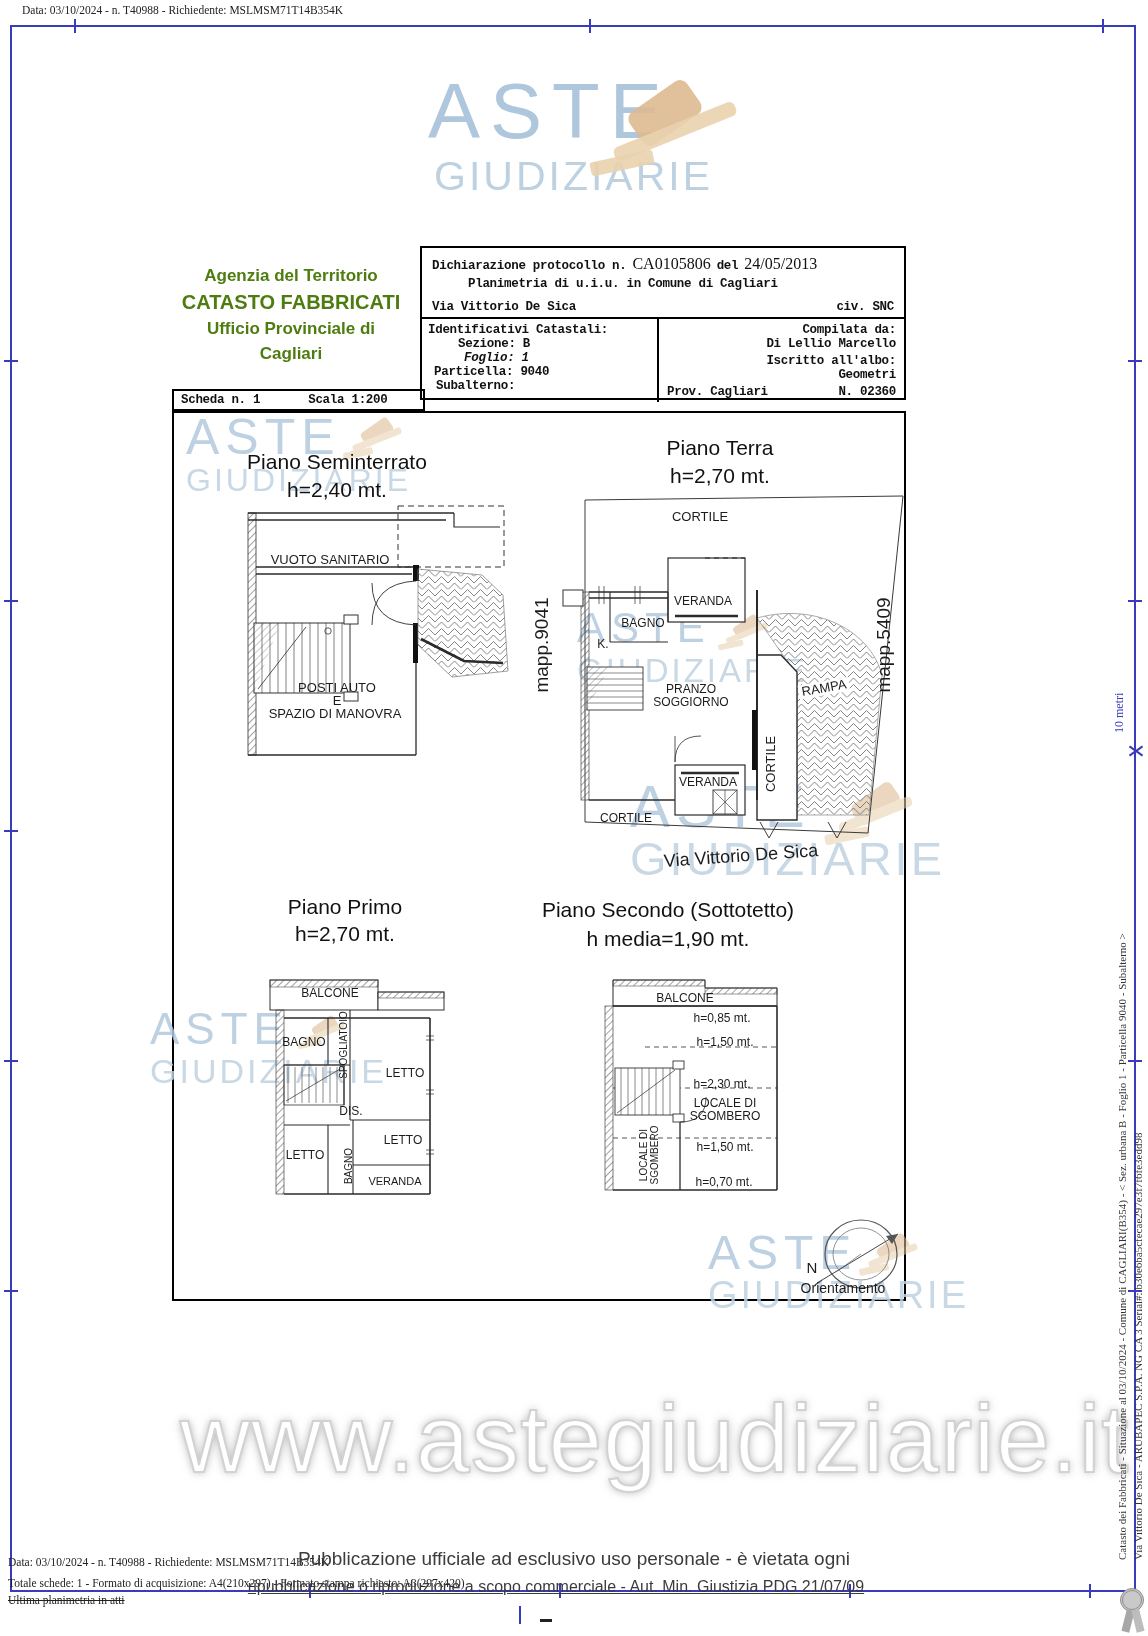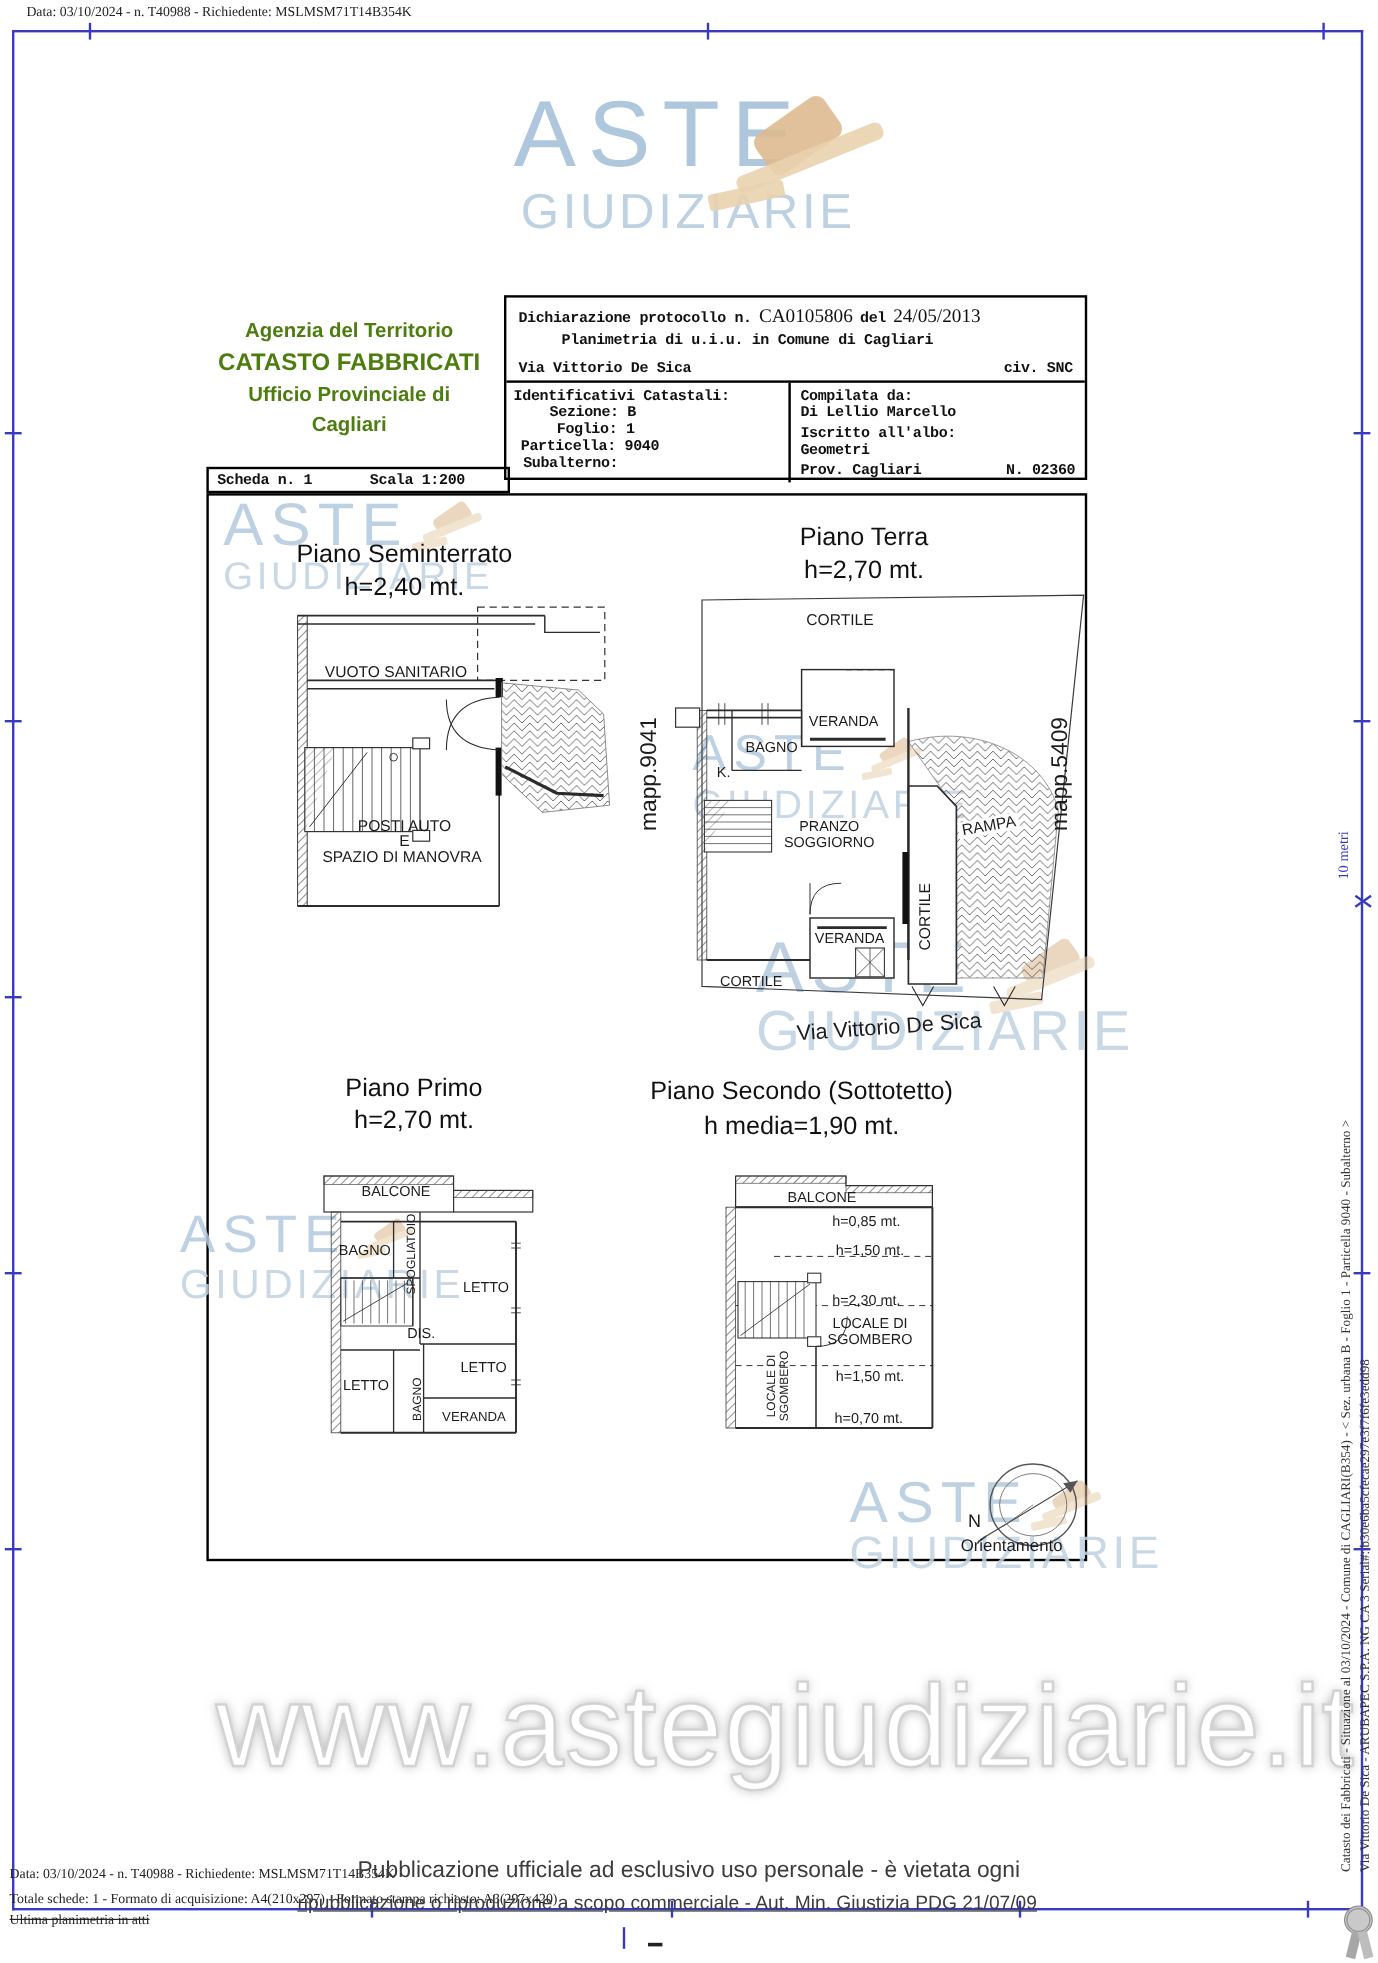--- a/index.html
+++ b/index.html
@@ -120,7 +120,7 @@
       <div class="mono" style="padding-left:6px;">Particella: 9040</div>
       <div class="mono" style="padding-left:8px;">Subalterno:</div>
     </div>
-    <div style="position:absolute;left:237px;top:71px;right:0;height:83px;padding:4px 8px;box-sizing:border-box;">
+    <div style="position:absolute;left:237px;top:71px;right:0;height:83px;padding:4px 8px;box-sizing:border-box;text-align:right;">
       <div class="mono">Compilata da:</div>
       <div class="mono">Di Lellio Marcello</div>
       <div class="mono" style="margin-top:3px;">Iscritto all'albo:</div>

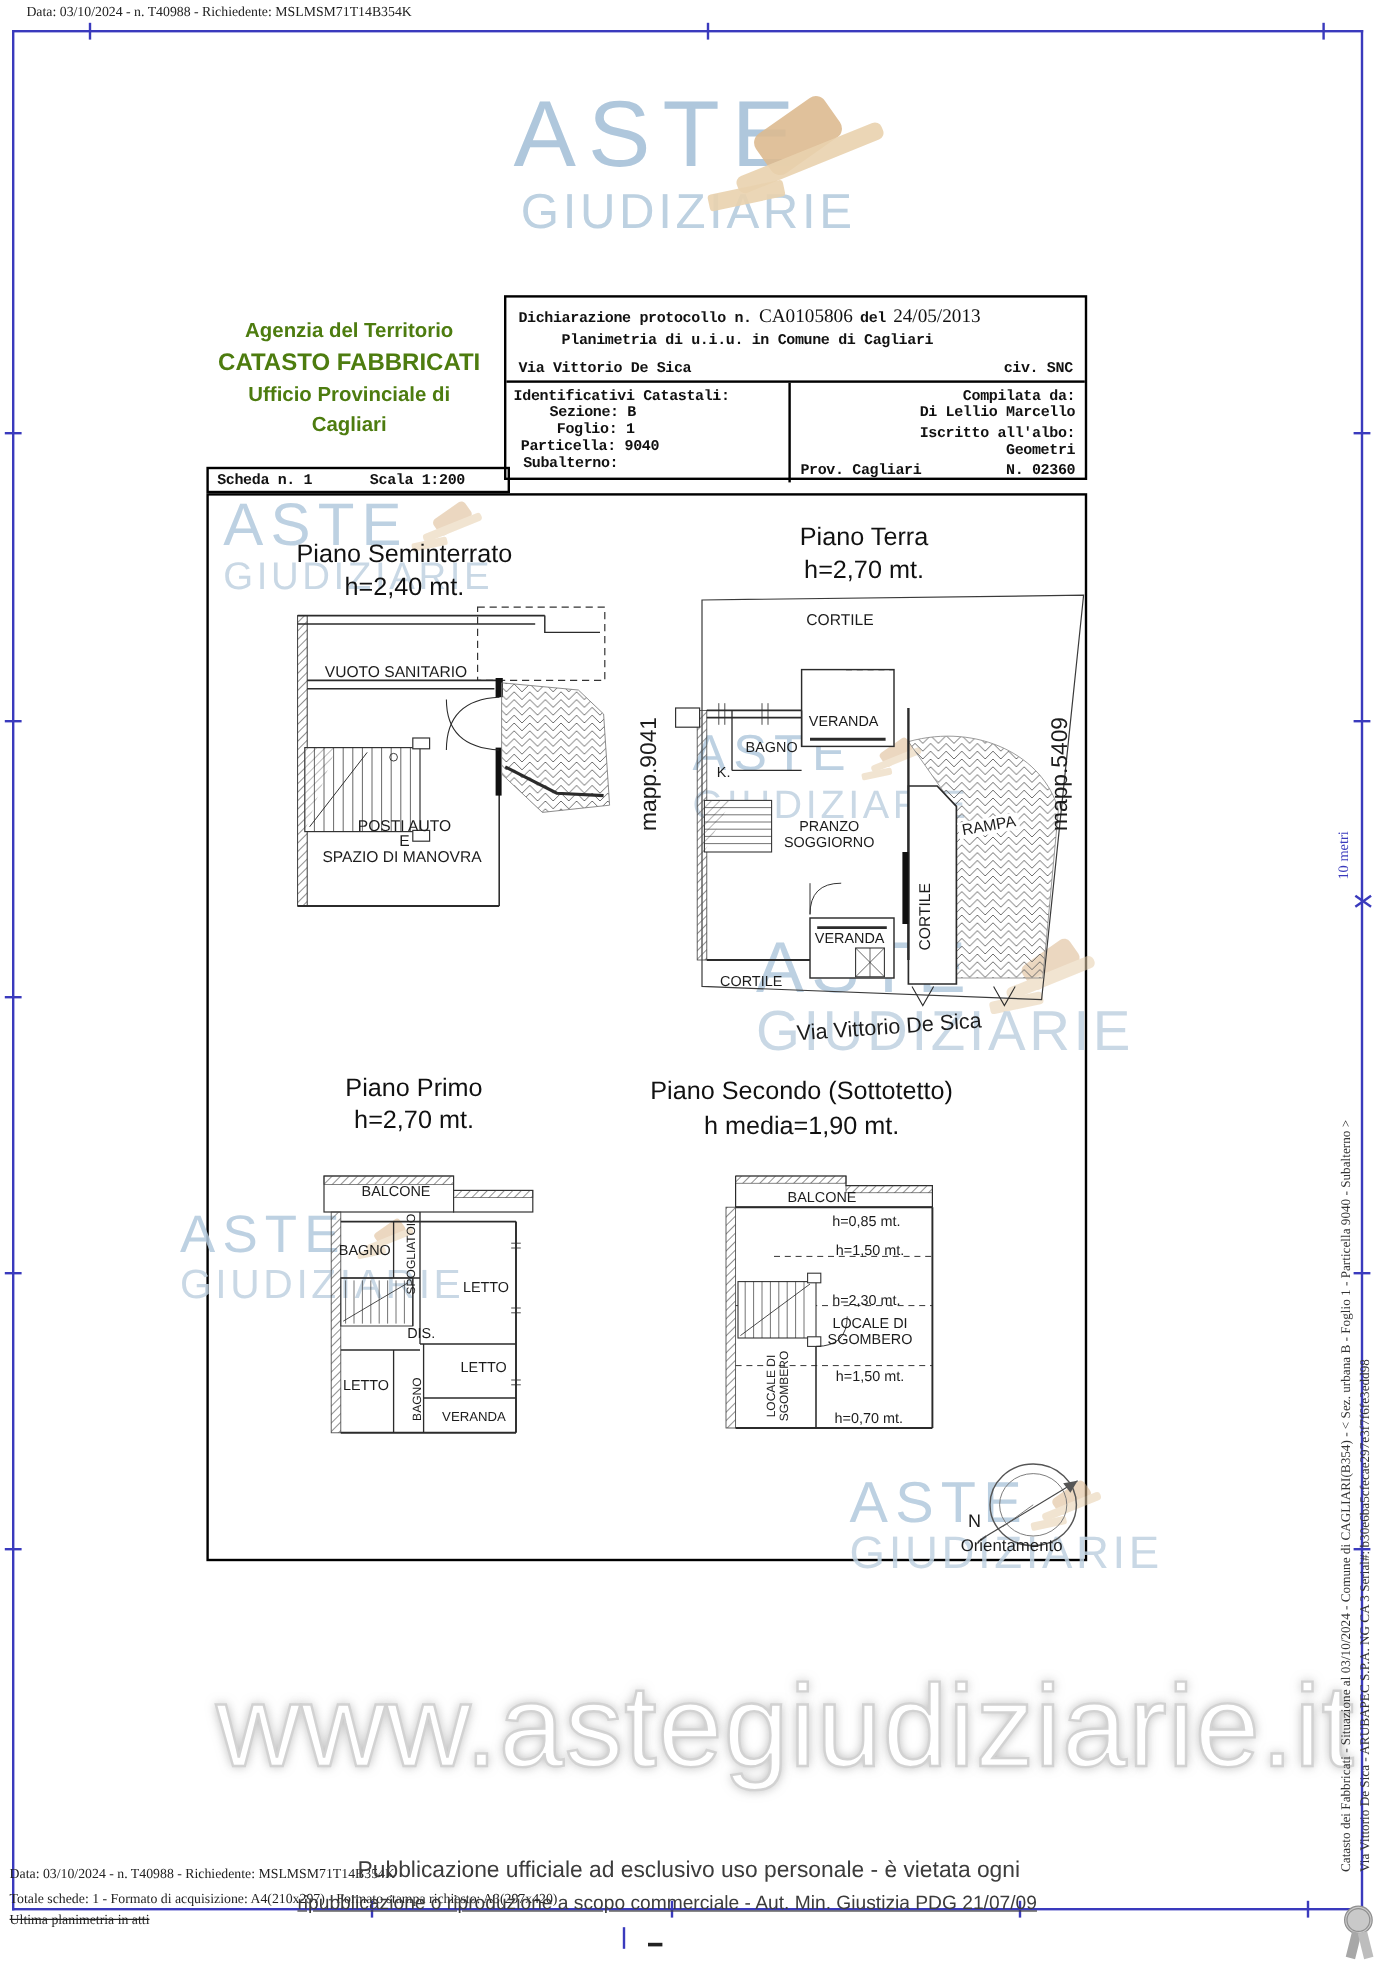--- a/index.html
+++ b/index.html
@@ -116,7 +116,7 @@
     <div style="position:absolute;left:0;top:71px;width:237px;height:83px;border-right:2px solid #000;box-sizing:border-box;padding:4px 6px;">
       <div class="mono">Identificativi Catastali:</div>
       <div class="mono" style="padding-left:30px;">Sezione: B</div>
-      <div class="mono" style="padding-left:36px;">Foglio: 1</div>
+      <div class="mono" style="padding-left:36px;font-style:italic;">Foglio: 1</div>
       <div class="mono" style="padding-left:6px;">Particella: 9040</div>
       <div class="mono" style="padding-left:8px;">Subalterno:</div>
     </div>

